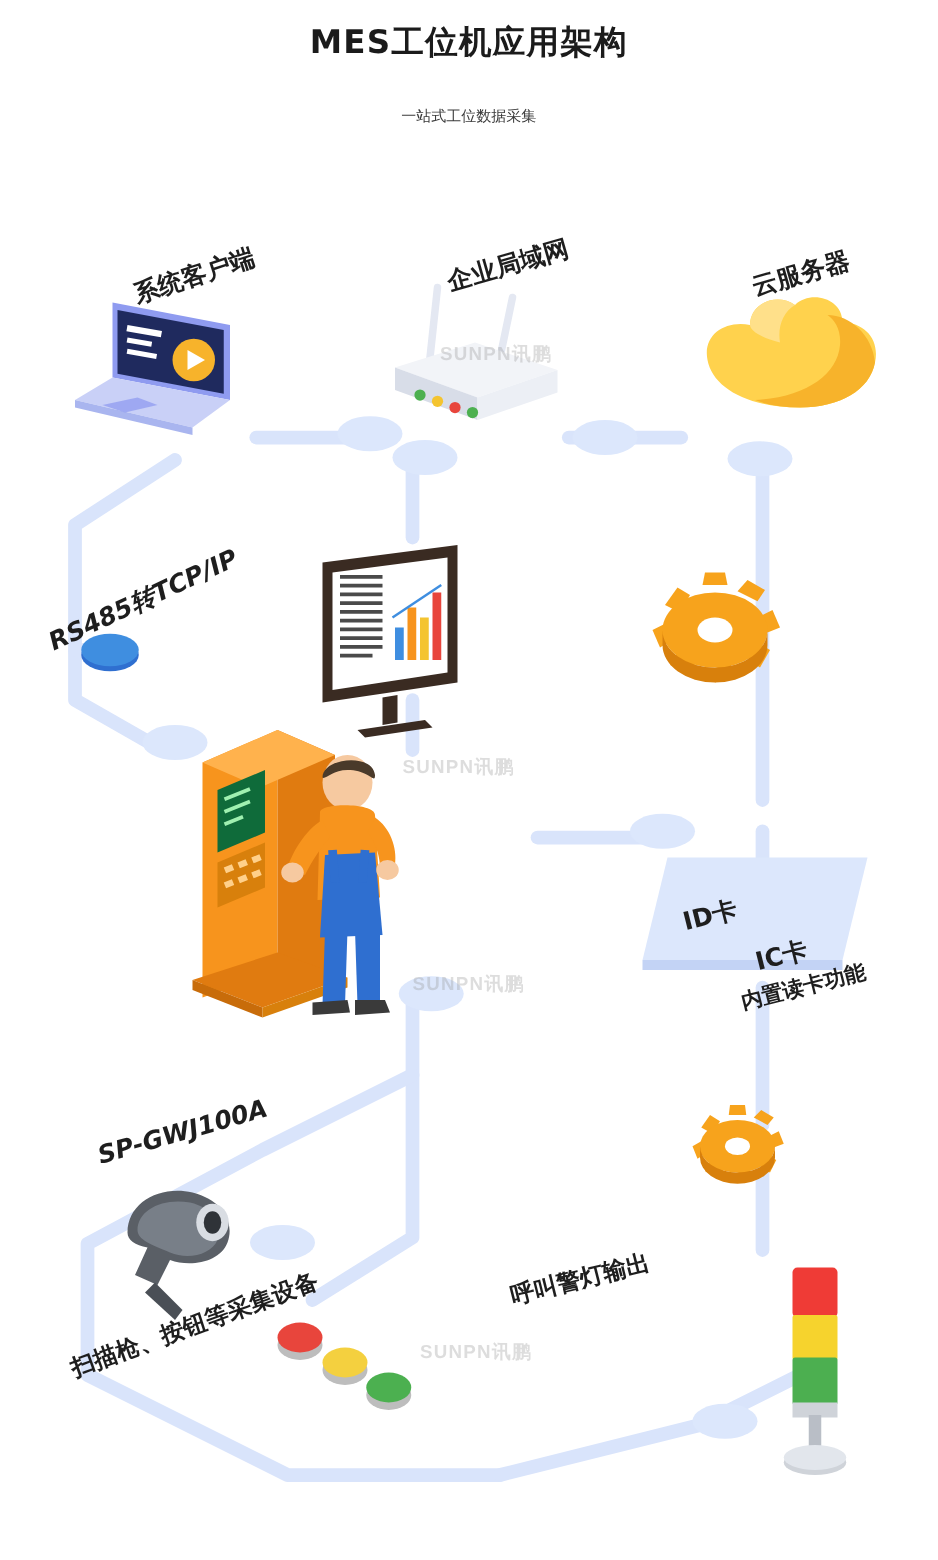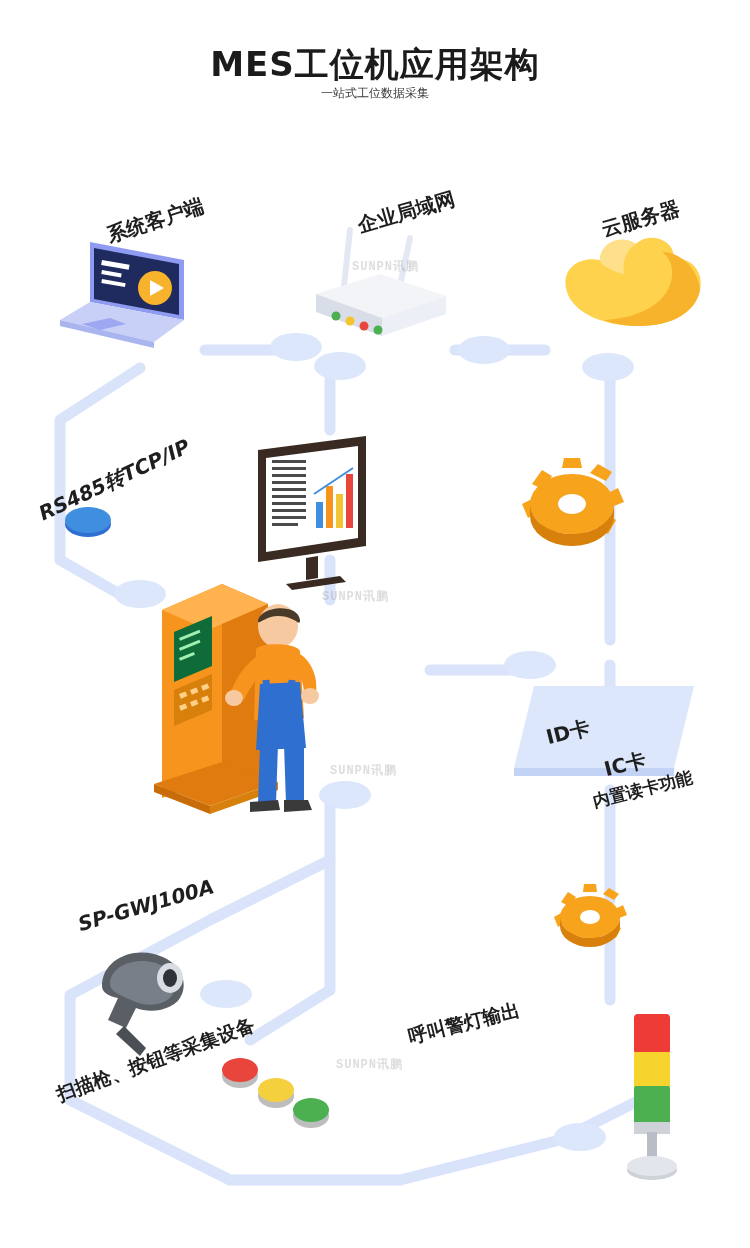--- a/index.html
+++ b/index.html
@@ -23,10 +23,10 @@
   
   .title {
     position: absolute;
-    left: 0; top: 42px;
+    left: 0; top: 16px;
     width: 750px;
     text-align: center;
-    font-size: 34px;
+    font-size: 26px;
     font-weight: bold;
     letter-spacing: 1px;
     color: #1b1b1b;

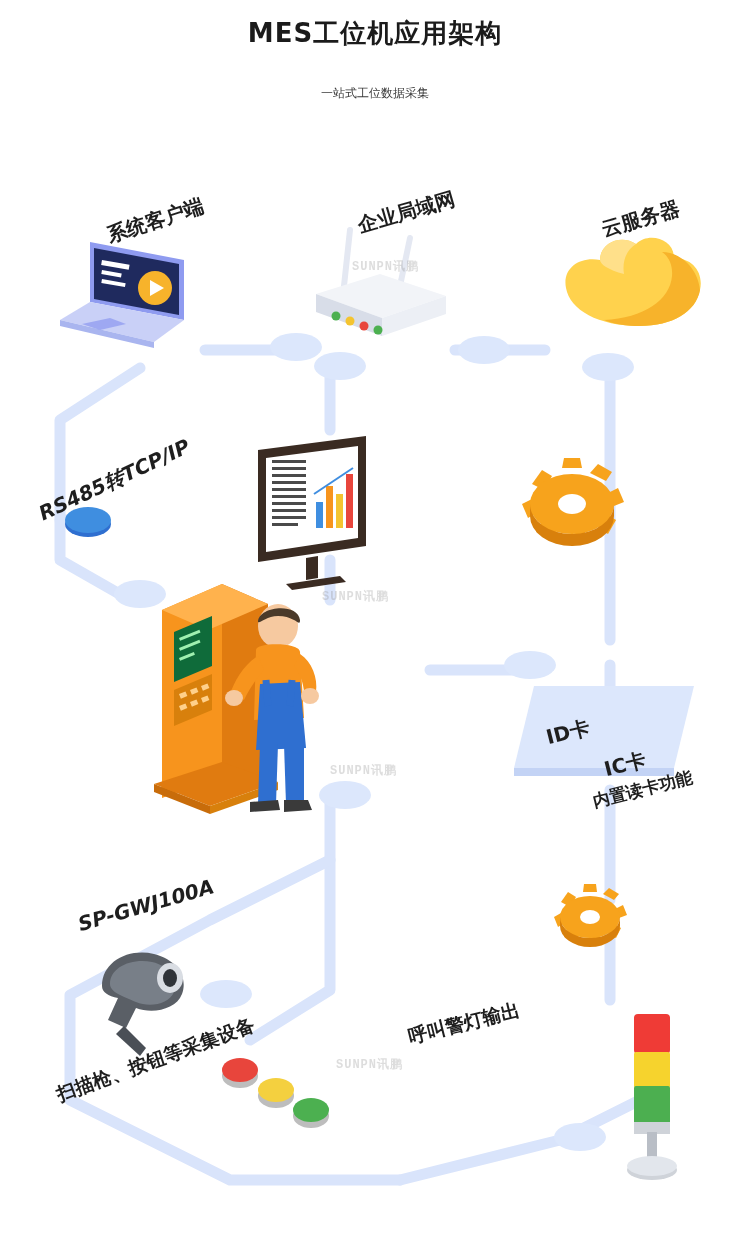--- a/index.html
+++ b/index.html
@@ -67,12 +67,13 @@
   .wm {
     position: absolute;
     color: rgba(150,150,150,0.32);
-    font-size: 12px;
+    font-size: 15px;
     font-weight: bold;
     letter-spacing: 1px;
-    font-family: Liberation Mono, monospace;
+    font-family: Liberation Sans, sans-serif;
     white-space: nowrap;
     pointer-events: none;
+    margin-top: 16px;
   }
 </style>
 </head>

